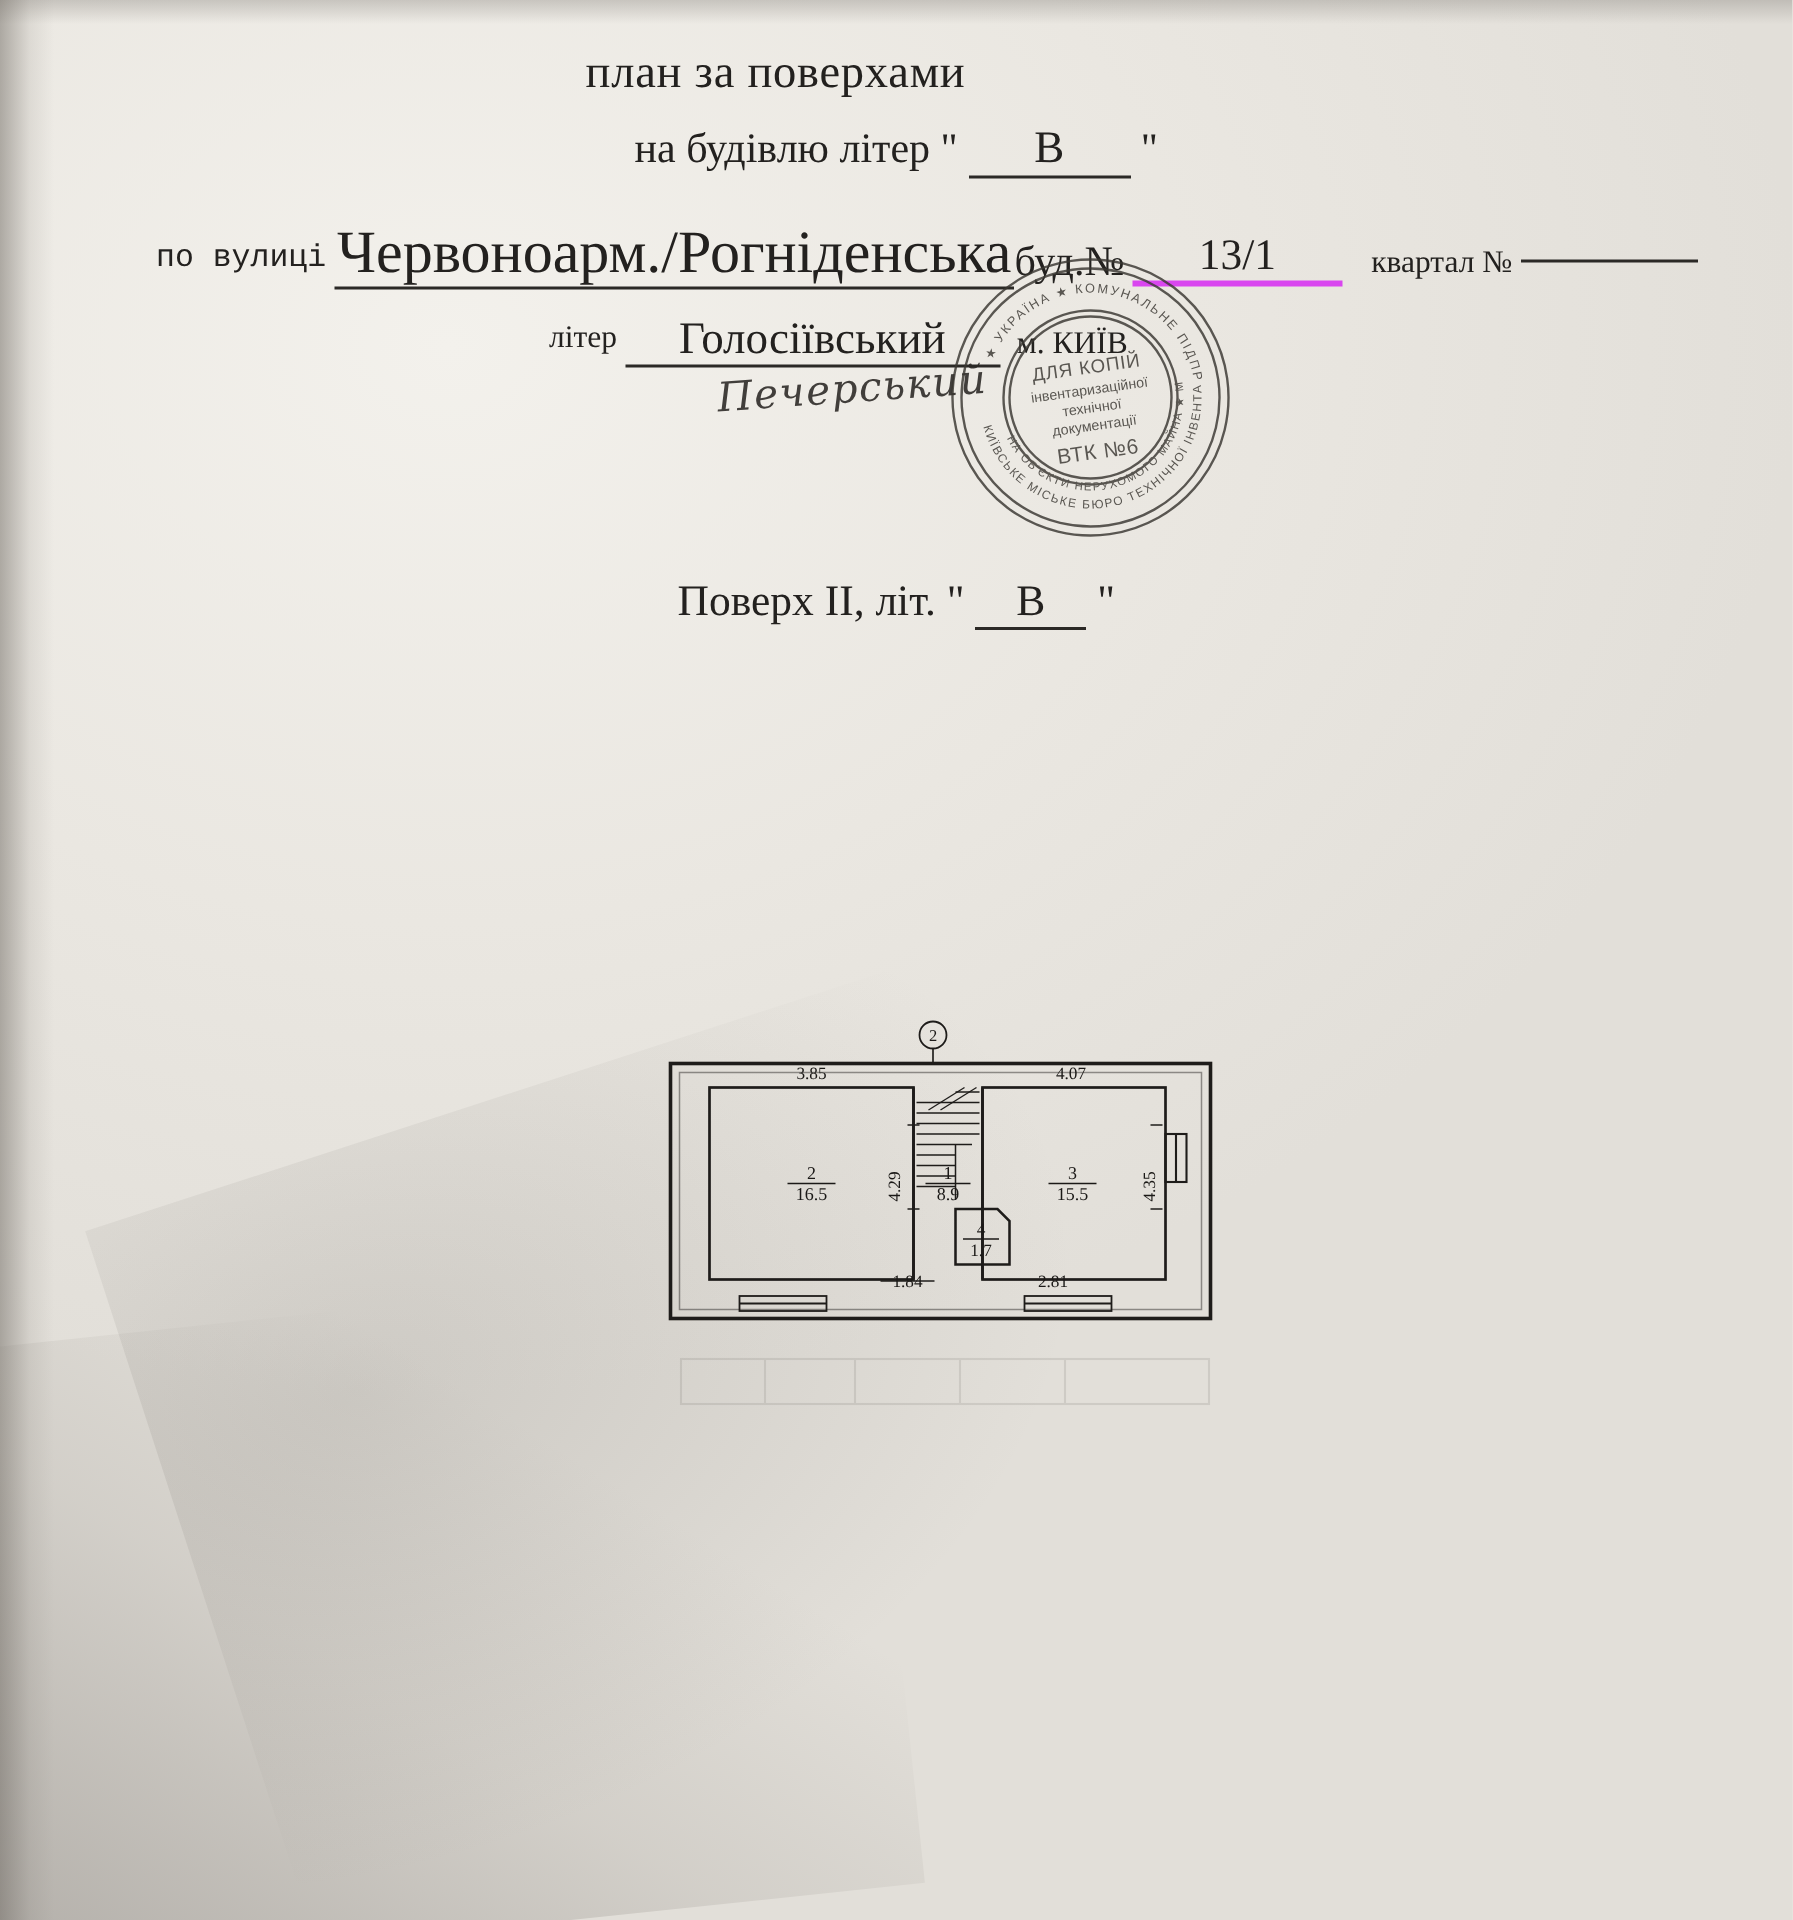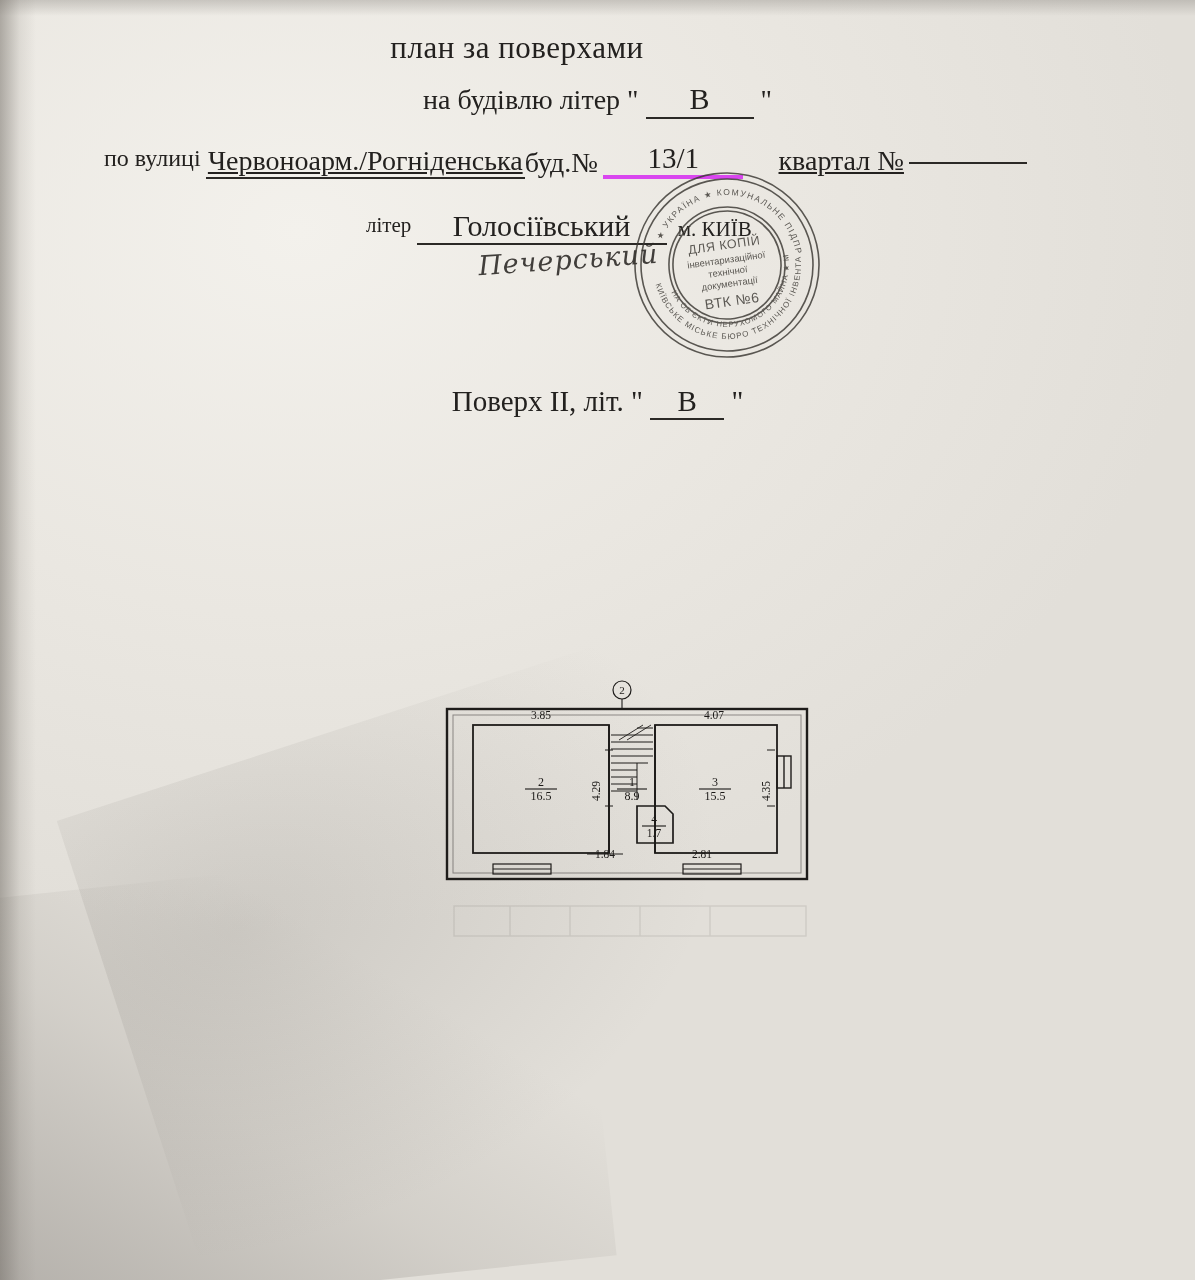--- a/index.html
+++ b/index.html
@@ -79,7 +79,7 @@
     left: 104px; top: 140px;
     font-size: 21px;
   }
-  .row-street .lbl { font-size: 24px; }
+  .row-street .lbl { font-size: 21px; font-family: Liberation Mono, monospace; }
   .street-val {
     display: inline-block;
     font-size: 28px;

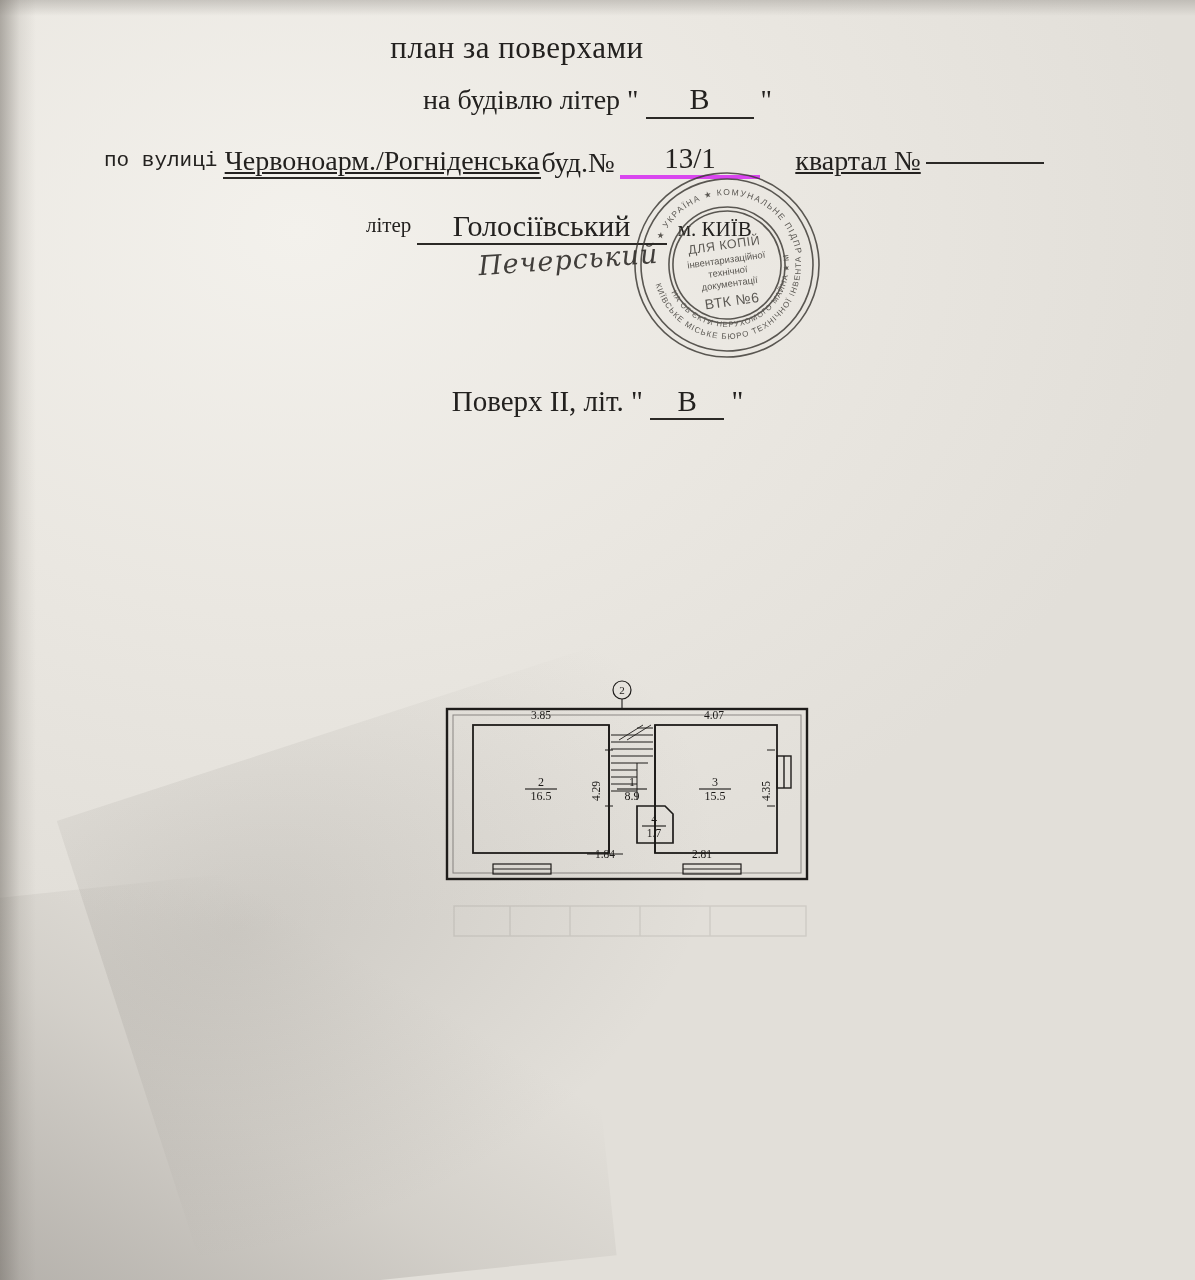--- a/index.html
+++ b/index.html
@@ -82,12 +82,11 @@
   .row-street .lbl { font-size: 21px; font-family: Liberation Mono, monospace; }
   .street-val {
     display: inline-block;
-    font-size: 28px;
+    font-size: 40px;
     border-bottom: 2px solid #2b2926;
     padding: 0 2px;
     position: relative;
     top: 4px;
-    text-decoration: underline;
   }
   .bud-lbl { font-size: 28px; position: relative; top: 6px; }
   .bud-val {

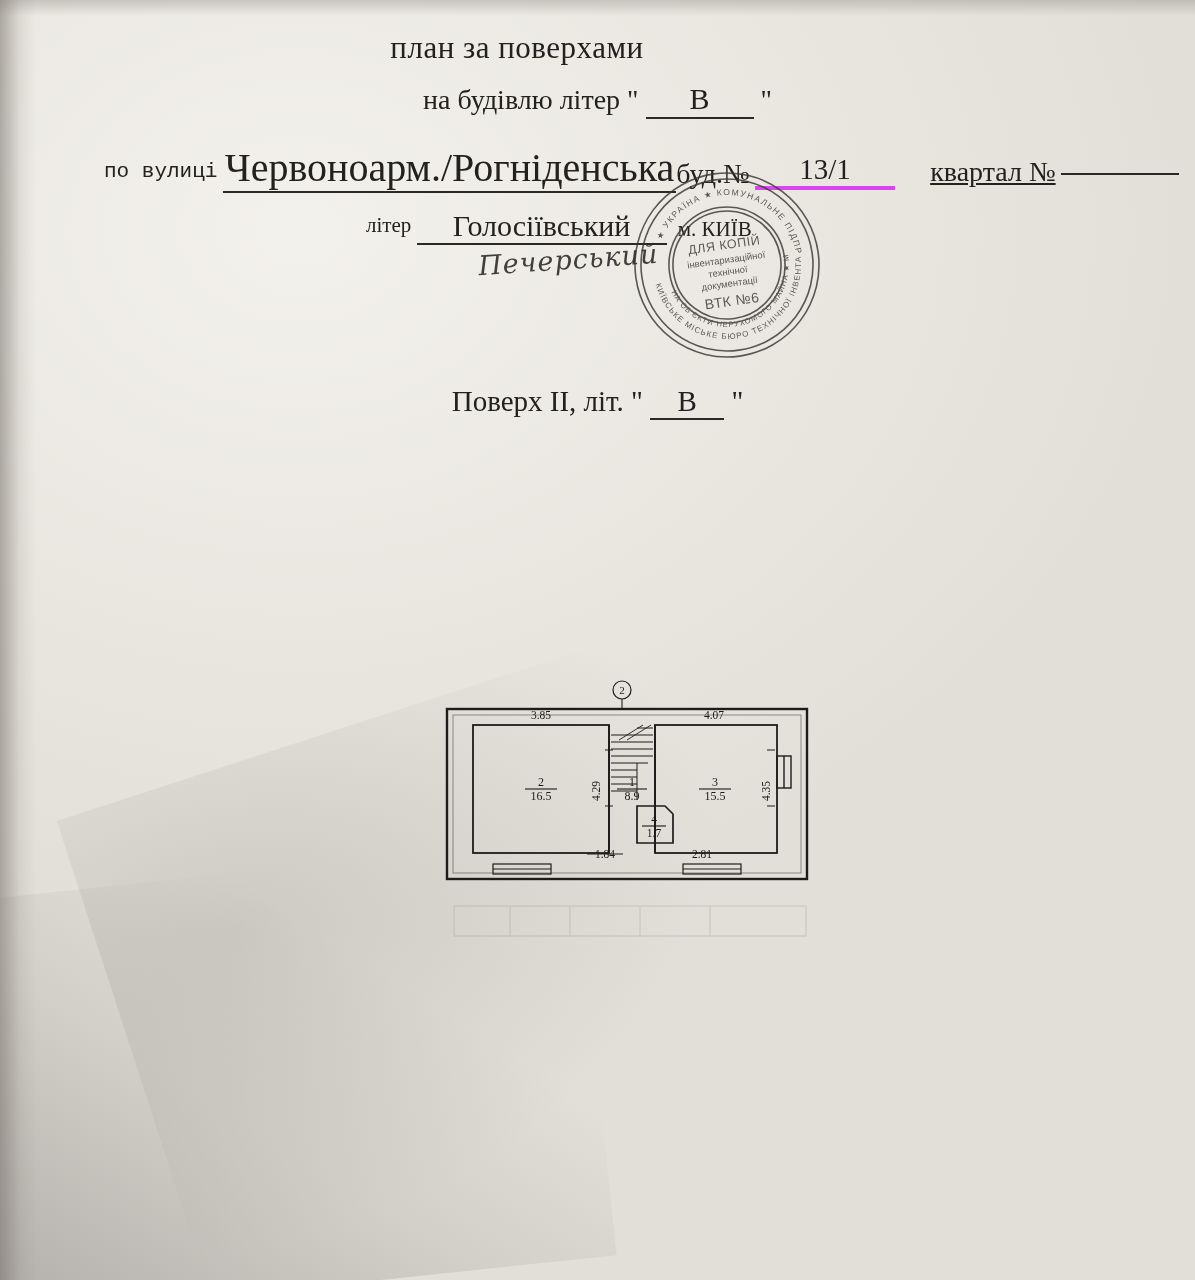--- a/index.html
+++ b/index.html
@@ -97,7 +97,7 @@
     border-bottom: 4px solid #d946ef;
     position: relative; top: 2px;
   }
-  .kvartal-lbl { font-size: 28px; position: relative; top: 4px; margin-left: 30px; text-decoration: underline;}
+  .kvartal-lbl { font-size: 21px; position: relative; top: 4px; margin-left: 14px;}
   .kvartal-val {
     display: inline-block;
     width: 118px;

